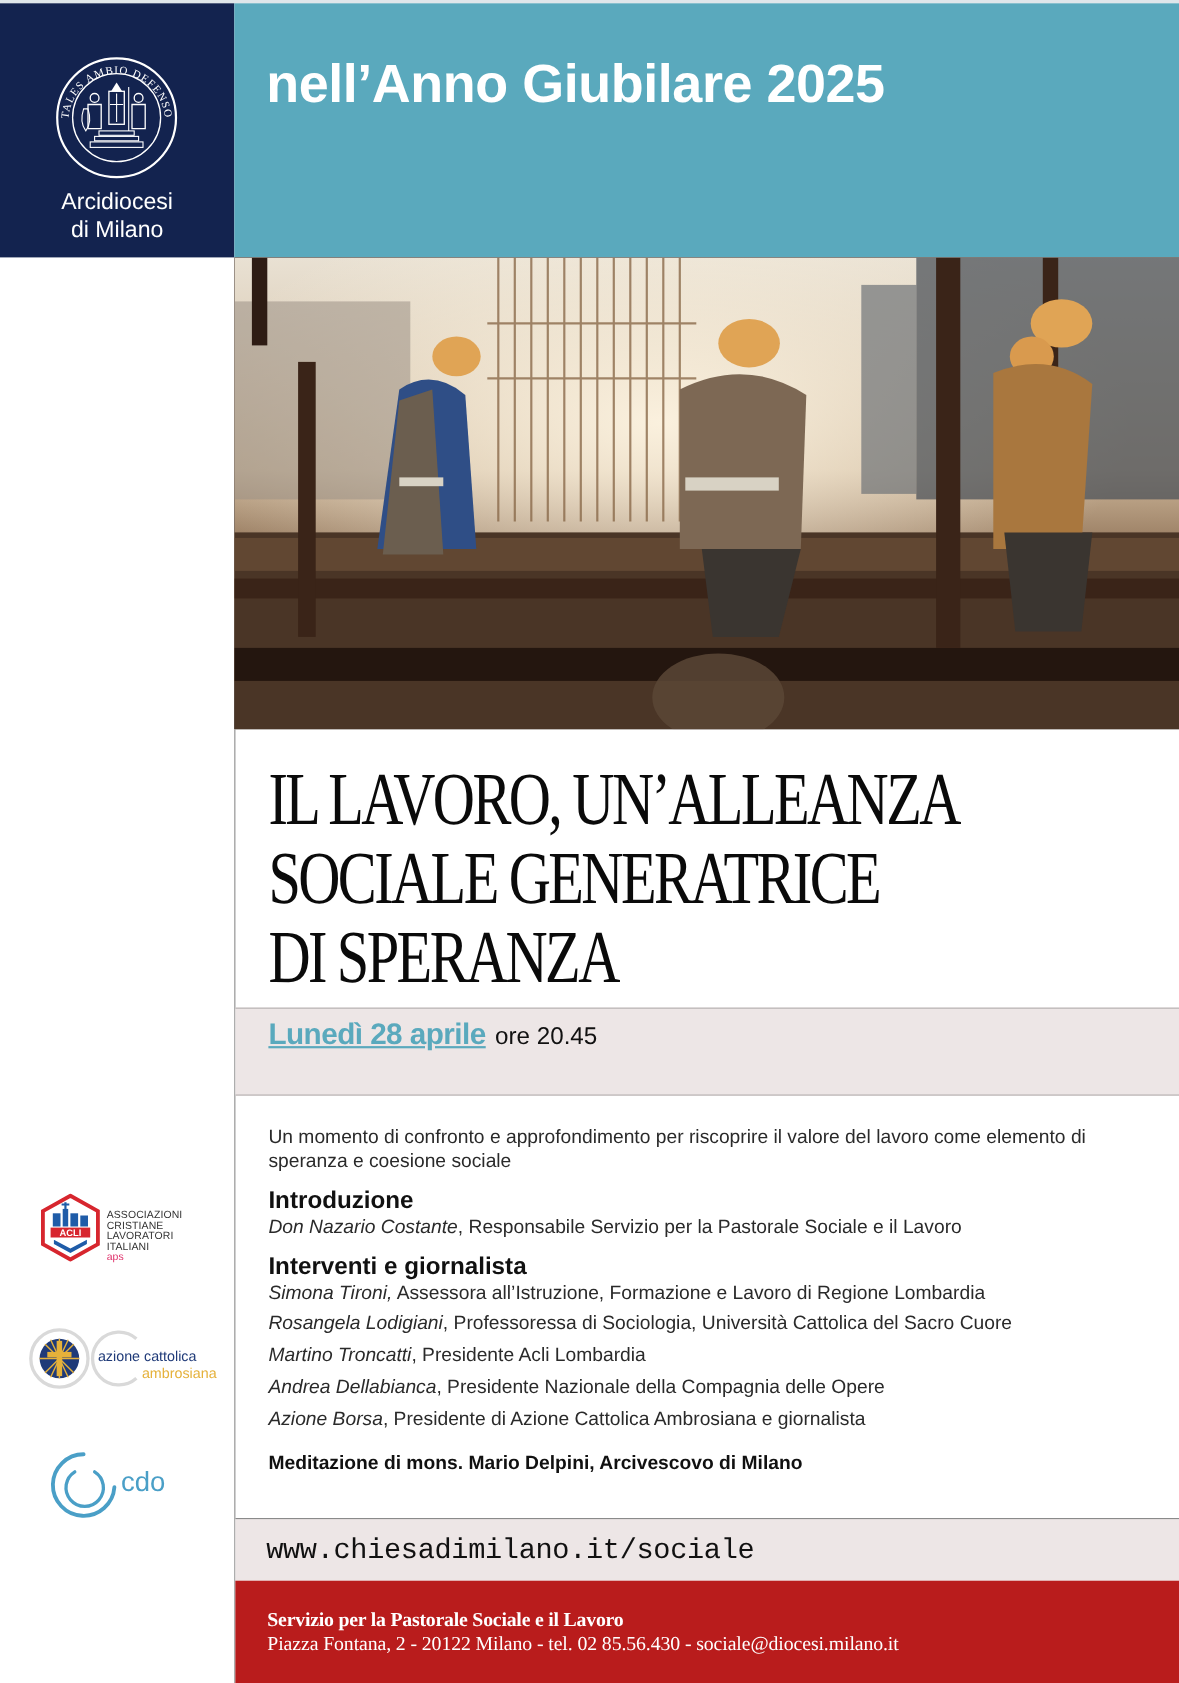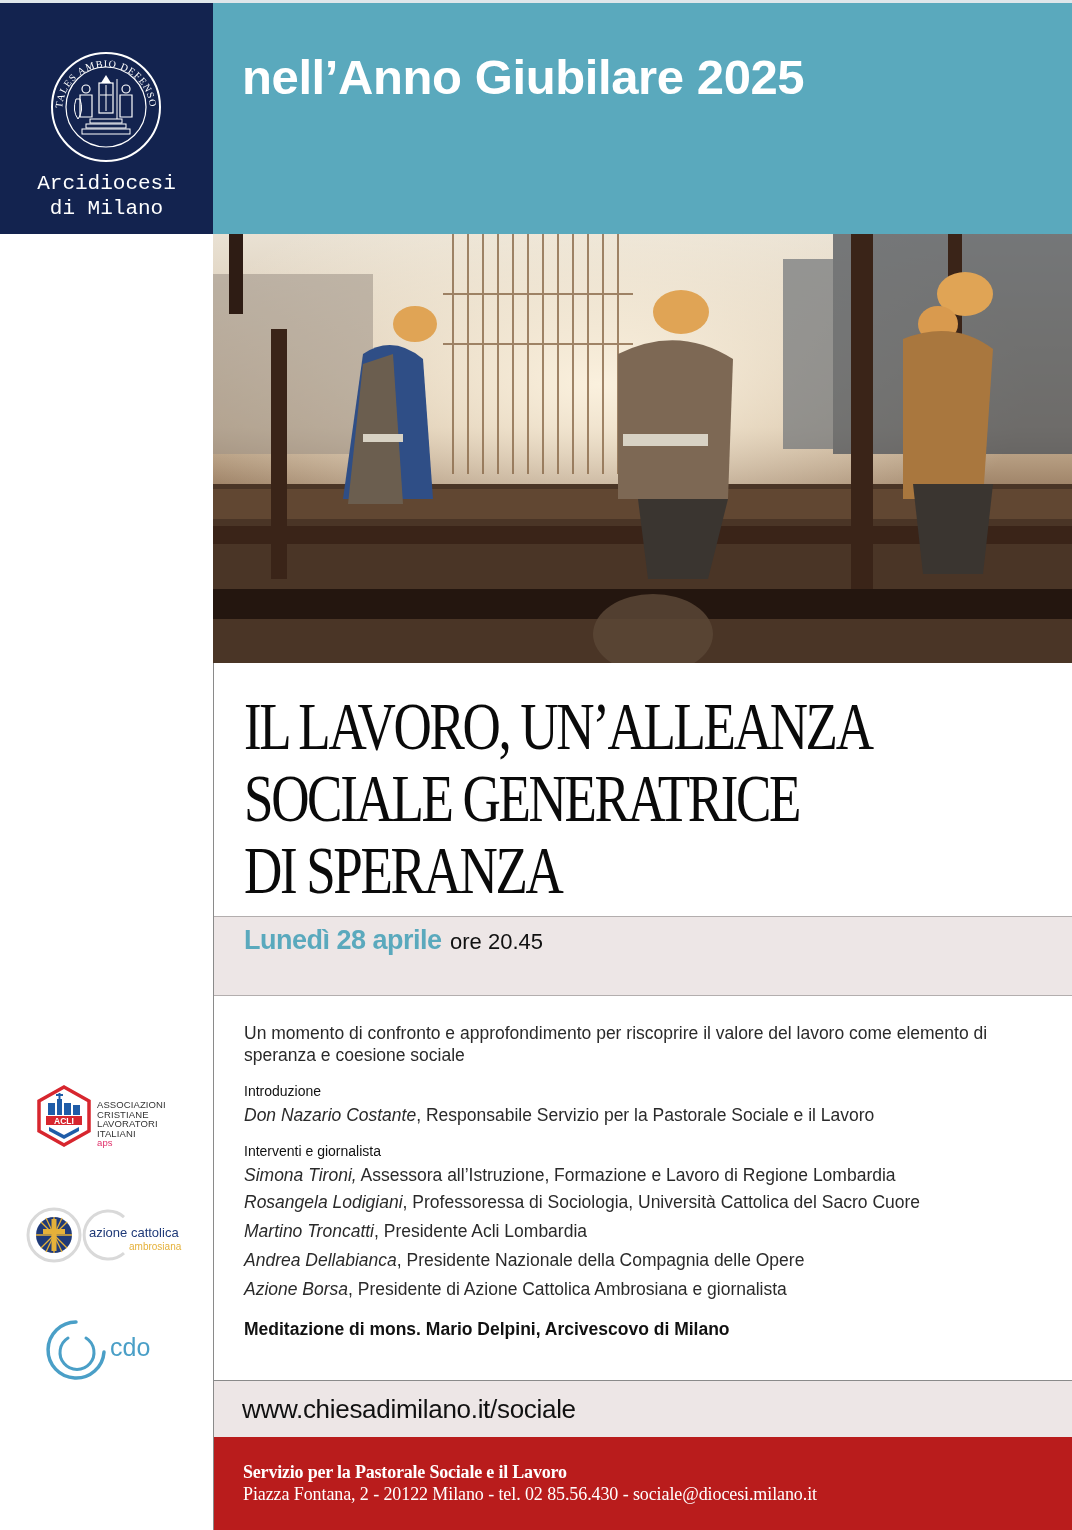--- a/index.html
+++ b/index.html
@@ -12,7 +12,7 @@
   .logo-block { position: absolute; left: 0; top: 3px; width: 213px; height: 231px; background: #13234f; }
   .seal { position: absolute; left: 50px; top: 48px; width: 112px; height: 112px; }
   .diocese-name { position: absolute; left: 0; top: 168px; width: 213px; text-align: center;
-    font-family: Liberation Mono, monospace; color: #ffffff; font-size: 21px; line-height: 25px; }
+    font-family: Liberation Sans, sans-serif; color: #ffffff; font-size: 21px; line-height: 25px; }
 
   
   .header { position: absolute; left: 213px; top: 3px; width: 859px; height: 231px; background: #5aa9bd; }

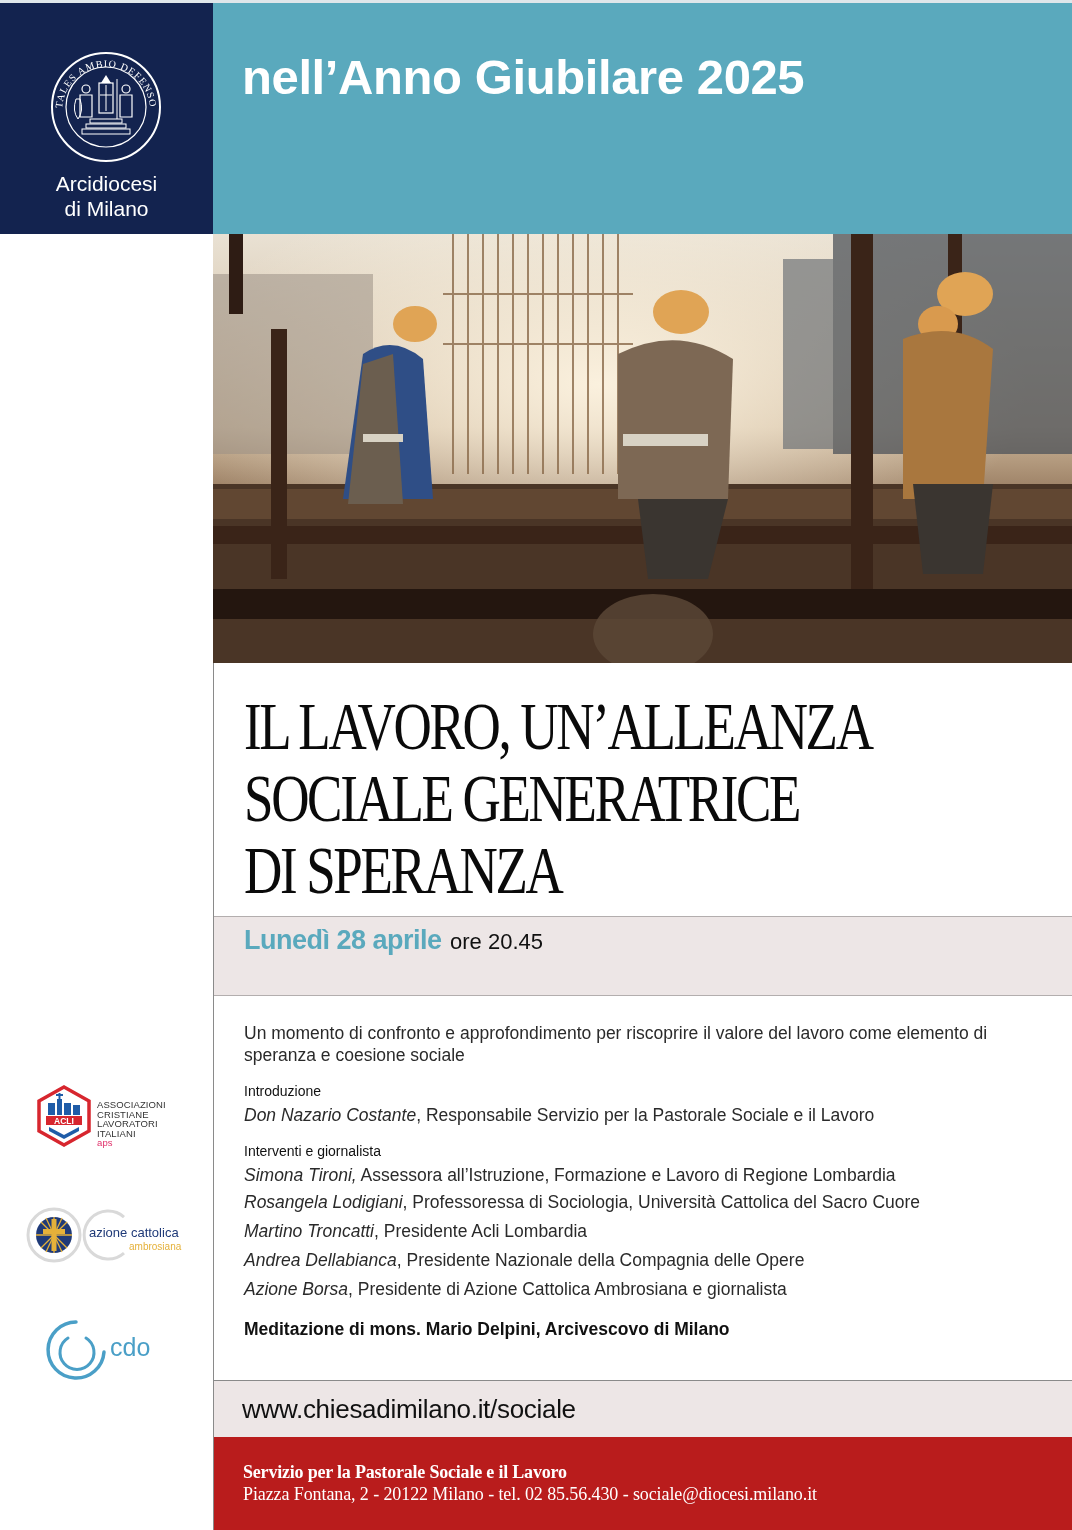--- a/index.html
+++ b/index.html
@@ -36,7 +36,7 @@
   .date-band { position: absolute; left: 214px; top: 916px; width: 858px; height: 80px;
     background: #ede6e6; border-top: 1.5px solid #b3aeae; border-bottom: 1.5px solid #b3aeae; }
   .date-line { position: absolute; left: 30px; top: 8px; white-space: nowrap; }
-  .date-strong { color: #5aa9bd; font-weight: bold; font-size: 27px; letter-spacing: -0.5px; }
+  .date-strong { color: #5aa9bd; font-weight: bold; font-size: 27px; letter-spacing: -0.5px; text-decoration: underline; }
   .date-time { color: #111; font-size: 22px; margin-left: 4px; }
   .venue { position: absolute; left: 30px; top: 45px; font-size: 22px; color: #111; white-space: nowrap; letter-spacing: -0.2px; }
 

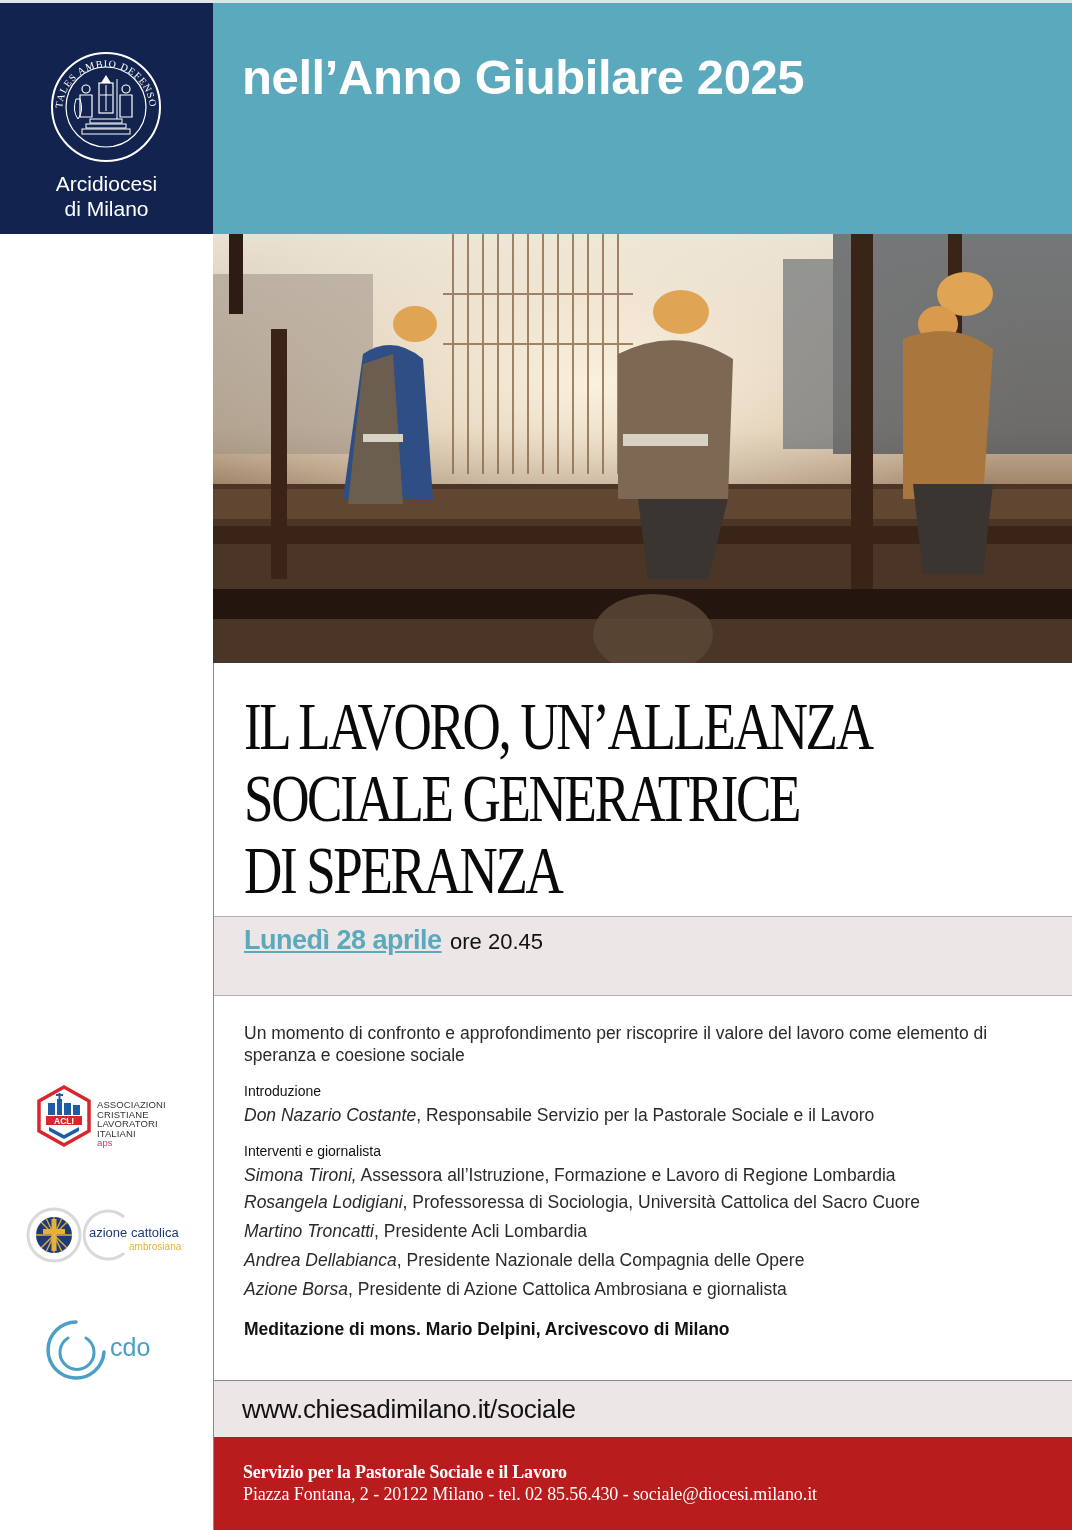--- a/index.html
+++ b/index.html
@@ -43,7 +43,7 @@
   
   .program { position: absolute; left: 244px; top: 1022px; width: 810px; font-size: 17.5px; color: #2a2a2a; line-height: 22px; }
   .intro-text { margin-bottom: 14px; }
-  .section-heading { font-weight: normal; color: #111; font-size: 14px; line-height: 22px; margin-top: 0; }
+  .section-heading { font-weight: bold; color: #111; font-size: 22px; line-height: 22px; margin-top: 0; }
   .speaker-line { line-height: 29px; white-space: nowrap; }
   .speaker-line.first { line-height: 26px; }
   .speaker-name { font-style: italic; }

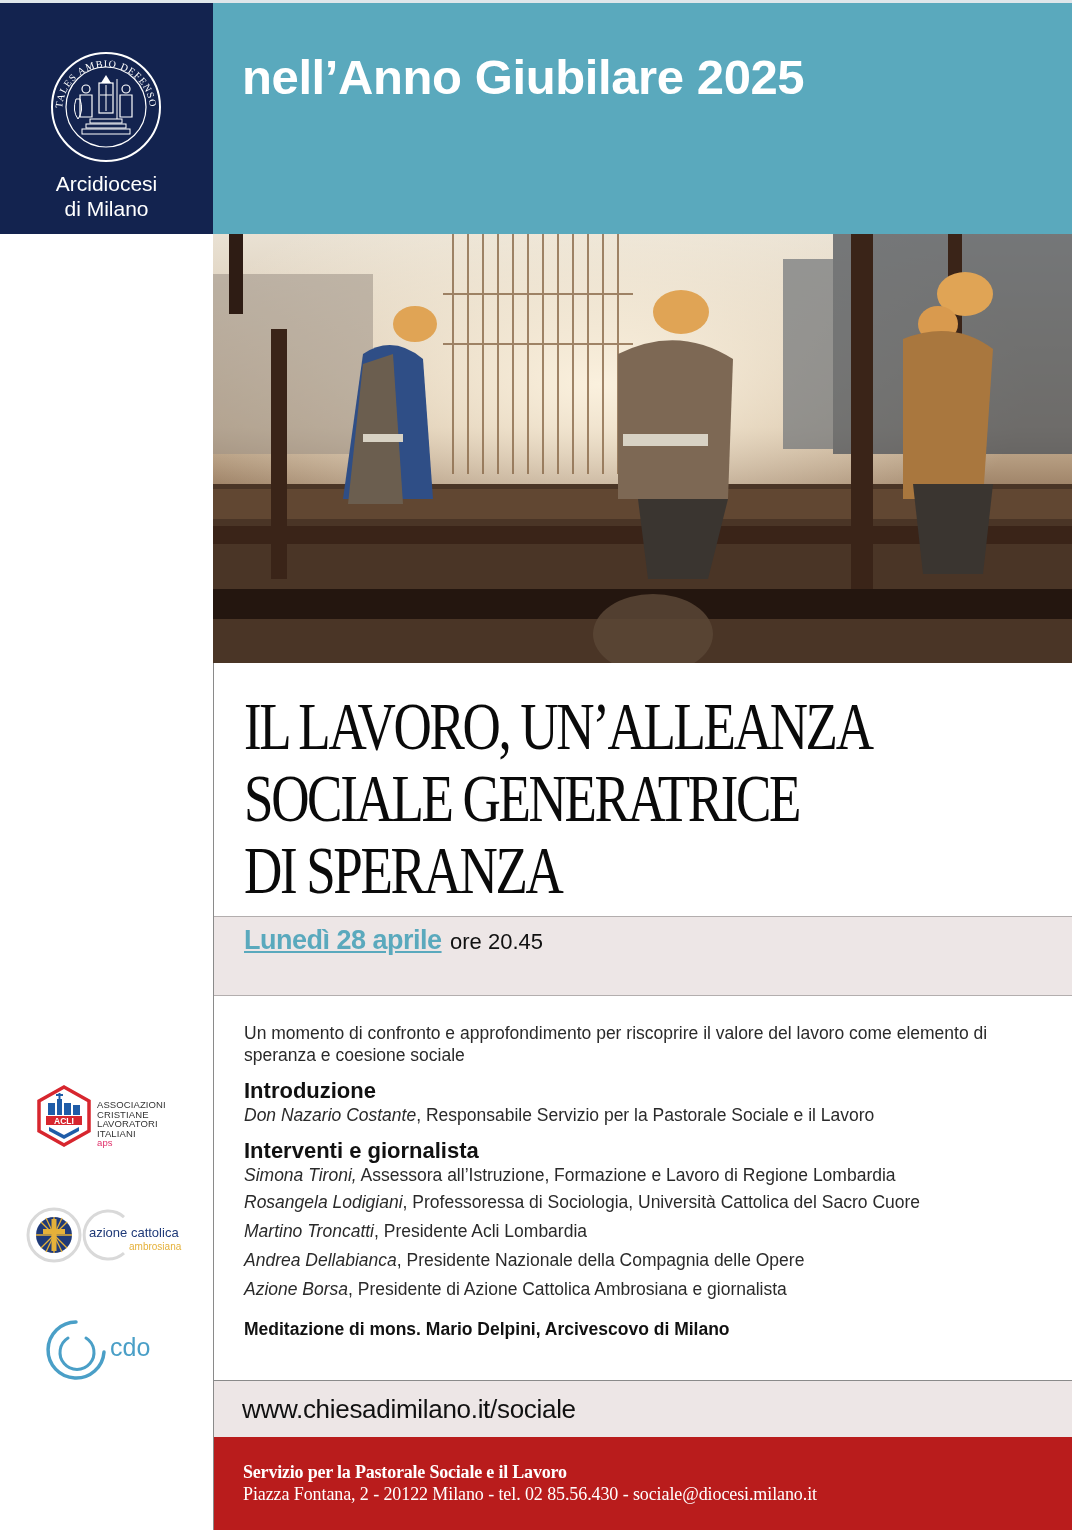--- a/index.html
+++ b/index.html
@@ -57,7 +57,7 @@
   .acli-aps { color: #e0306a; }
   .ac { left: 24px; top: 1205px; width: 170px; height: 60px; }
   .ac-name { position: absolute; left: 65px; top: 20px; font-size: 13px; color: #1f3a78; }
-  .ac-sub { position: absolute; left: 105px; top: 36px; font-size: 10px; color: #e5b13a; }
+  .ac-sub { position: absolute; left: 105px; top: 36px; font-size: 13px; color: #e5b13a; }
   .cdo { left: 46px; top: 1318px; width: 120px; height: 64px; }
   .cdo-text { position: absolute; left: 64px; top: 15px; font-size: 25px; color: #4a9fc7; }
 

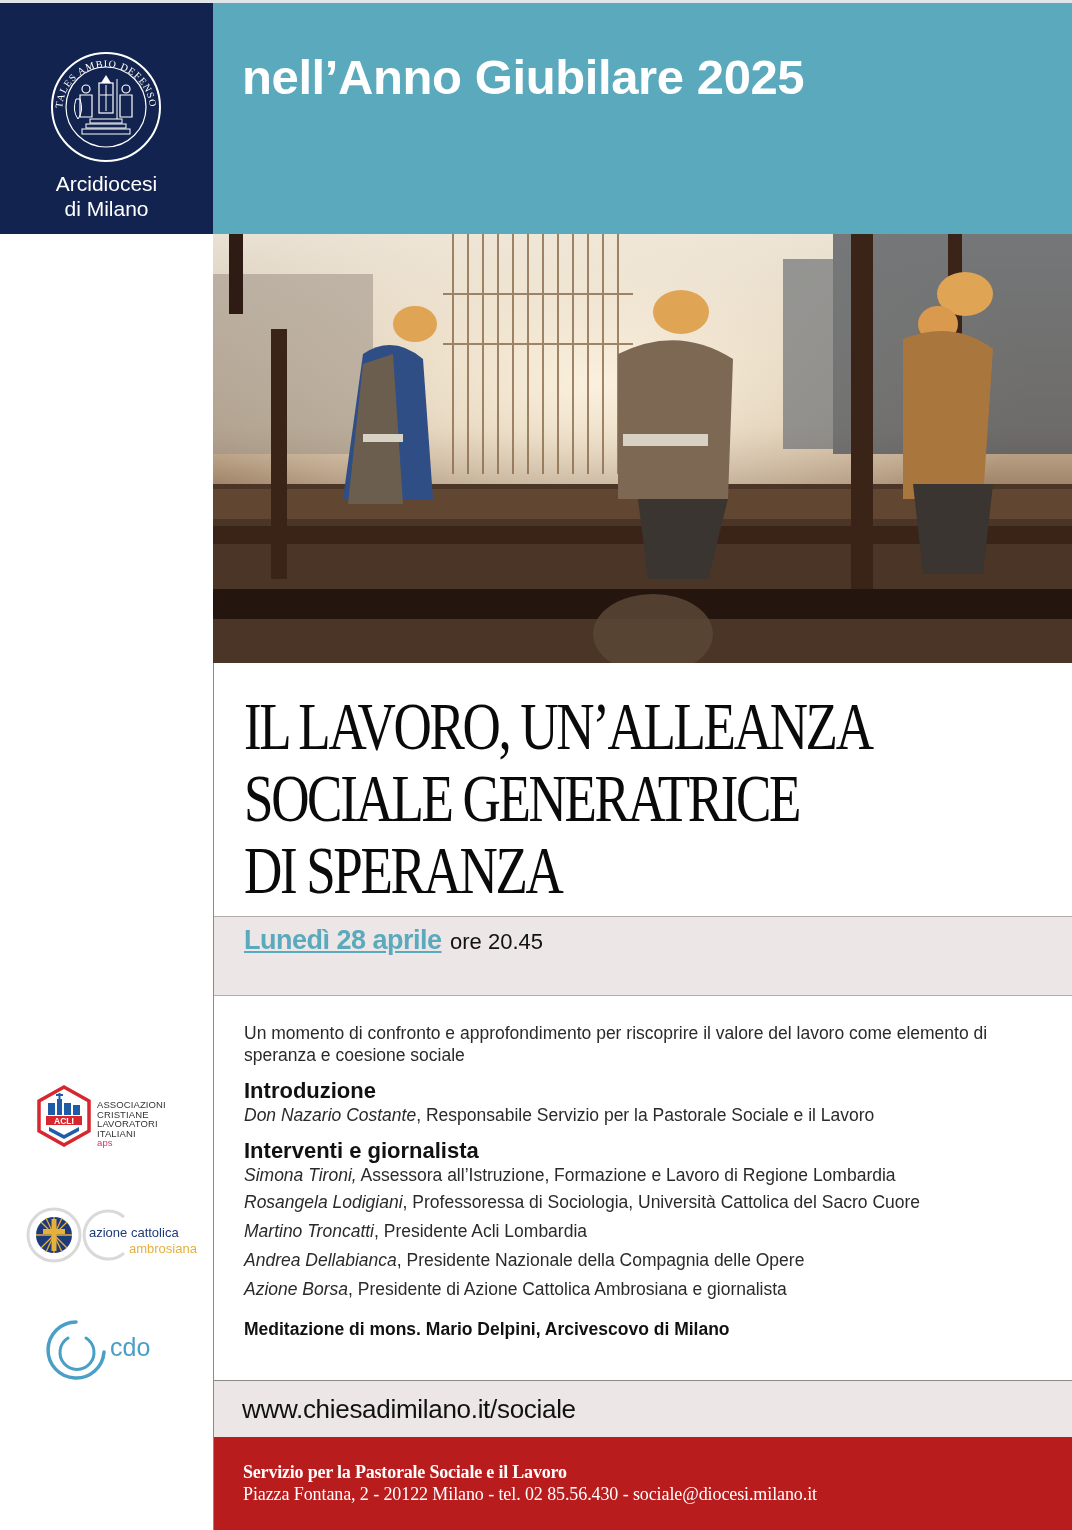--- a/index.html
+++ b/index.html
@@ -64,7 +64,7 @@
   
   .url-band { position: absolute; left: 214px; top: 1380px; width: 858px; height: 57px;
     background: #ede6e6; border-top: 1.5px solid #8a8a8a; }
-  .url-text { position: absolute; left: 28px; top: 13px; font-family: Liberation Sans, sans-serif;
+  .url-text { position: absolute; left: 28px; top: 13px; font-family: Liberation Mono, monospace;
     font-size: 26px; color: #111; letter-spacing: -0.3px; }
 
   

